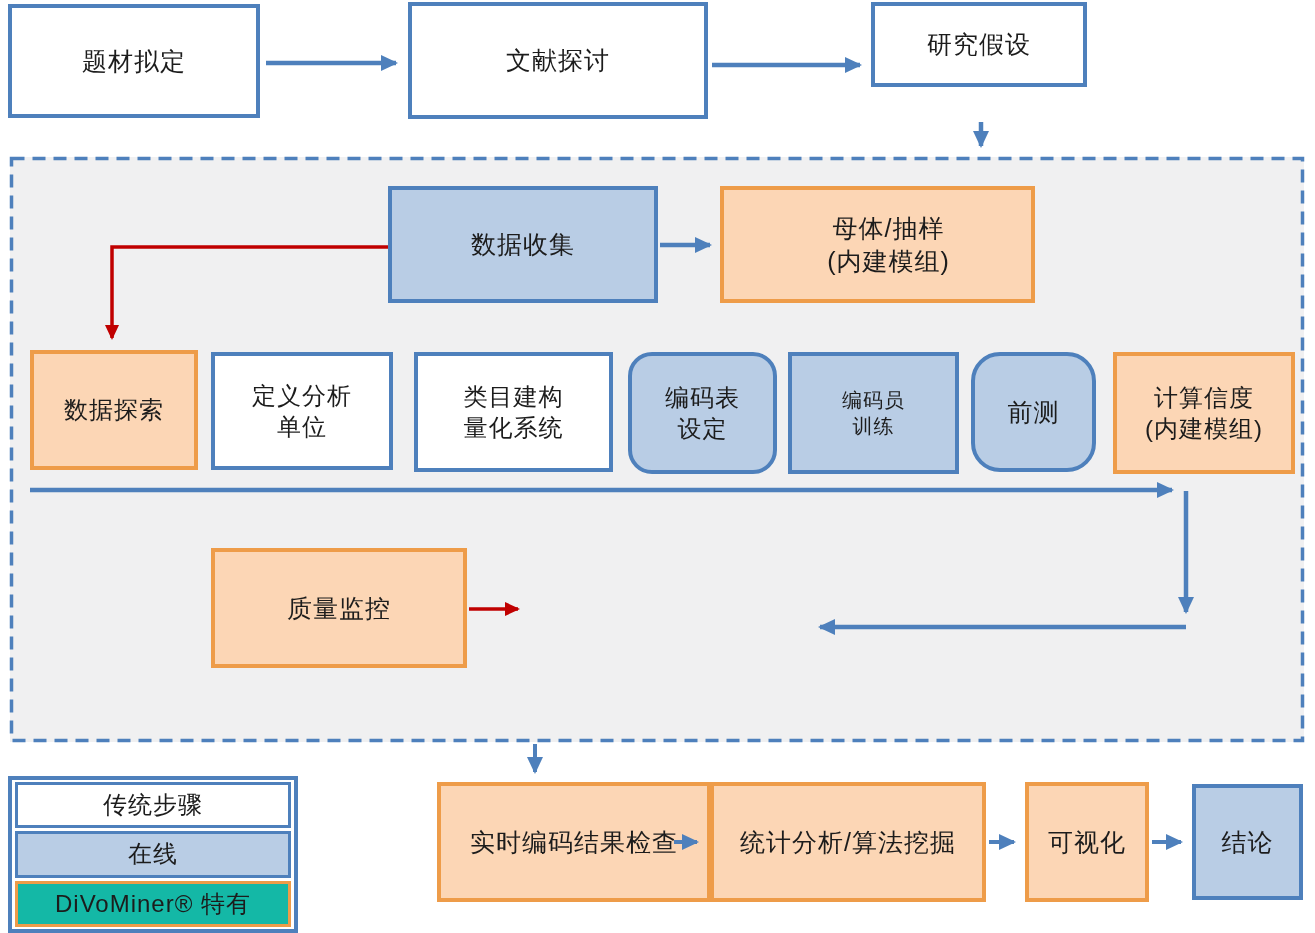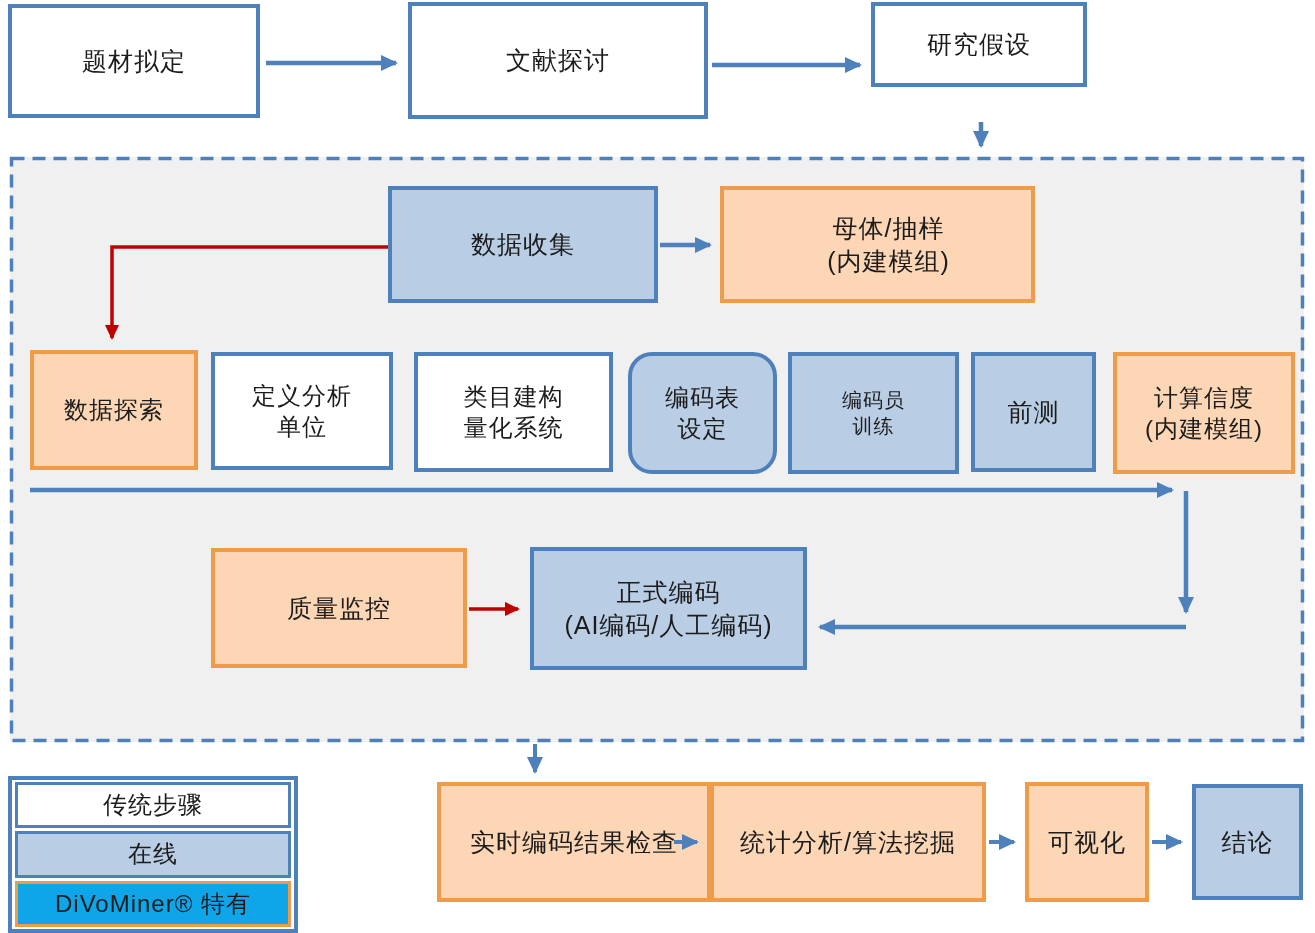--- a/index.html
+++ b/index.html
@@ -78,7 +78,7 @@
     <span>编码员</span>
     <span>训练</span>
   </div>
-  <div class="box blue-node" style="left:971px;top:352px;width:125px;height:120px;">
+  <div class="box blue-node" style="left:971px;top:352px;width:125px;height:120px;border-radius:29px;">
     <span>前测</span>
   </div>
   <div class="box orange-node" style="left:1113px;top:352px;width:182px;height:122px;font-size:24px;">

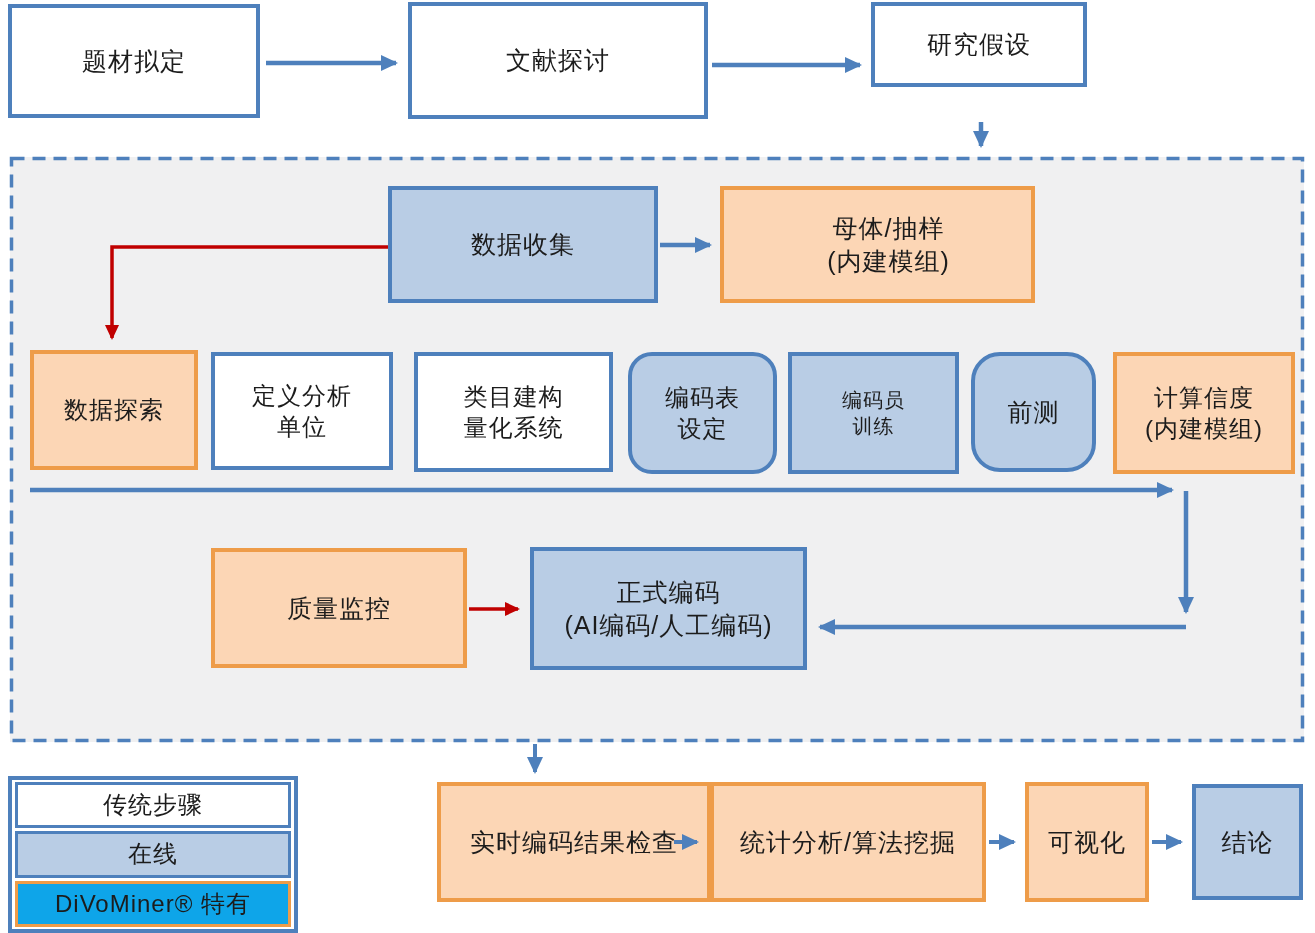--- a/index.html
+++ b/index.html
@@ -89,10 +89,6 @@
   <div class="box orange-node" style="left:211px;top:548px;width:256px;height:120px;">
     <span>质量监控</span>
   </div>
-  <div class="box blue-node" style="left:530px;top:547px;width:277px;height:123px;">
-    <span>正式编码</span>
-    <span>(AI编码/人工编码)</span>
-  </div>
 
   <div class="box orange-node" style="left:397px;top:782px;width:274px;height:120px;margin-left:40px;">
     <span>实时编码结果检查</span>

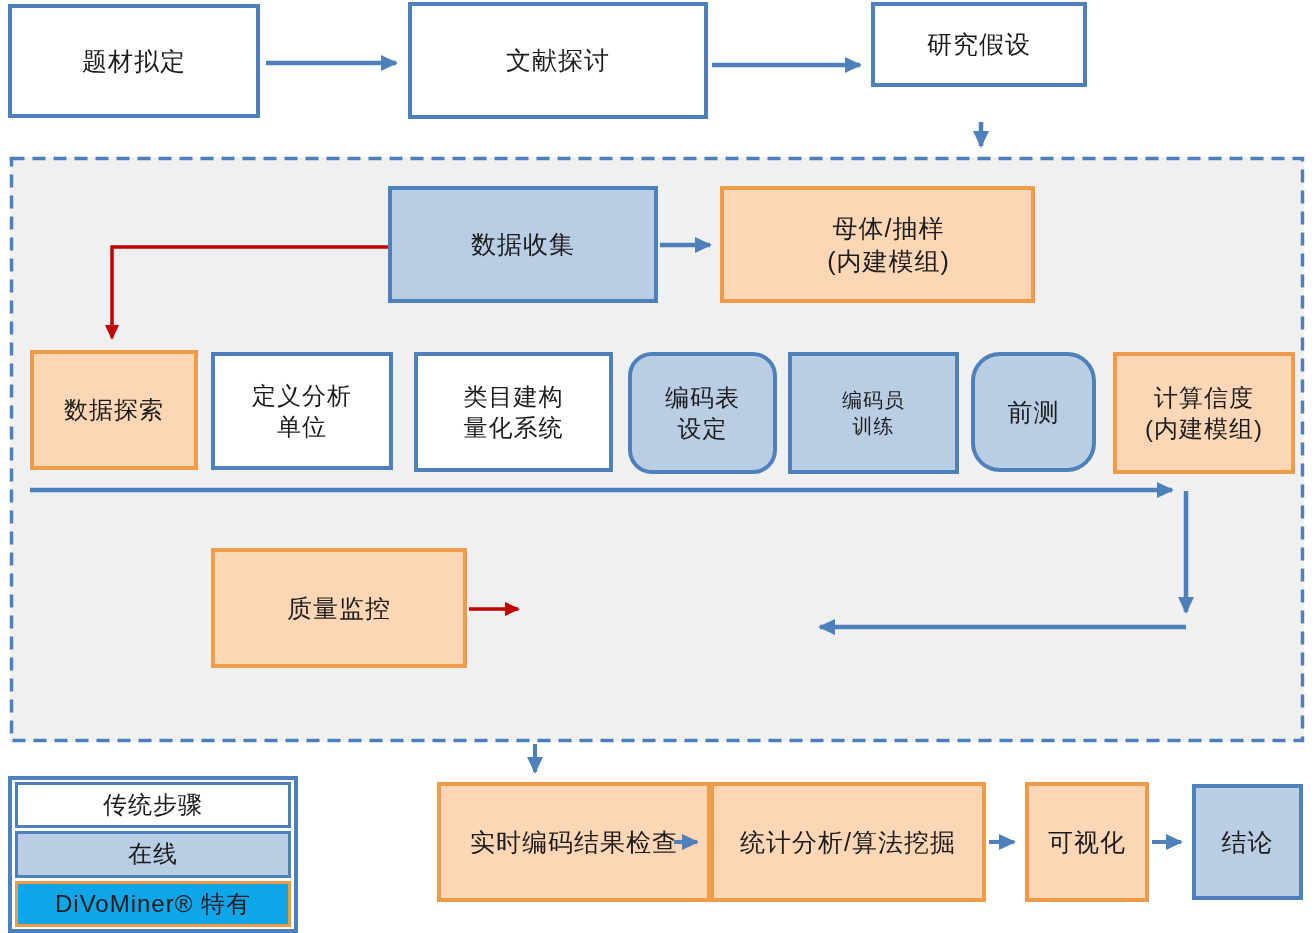--- a/index.html
+++ b/index.html
@@ -31,7 +31,7 @@
   }
   .legend-white{background:#ffffff;border:3px solid #4e80bc;}
   .legend-blue{background:#b9cde5;border:3px solid #4e80bc;}
-  .legend-orange{background:#0ea5e9;border:3px solid #ee9c49;}
+  .legend-orange{background:#14b8a6;border:3px solid #ee9c49;}
   svg.overlay{position:absolute;left:0;top:0;pointer-events:none;}
 </style>
 </head>

